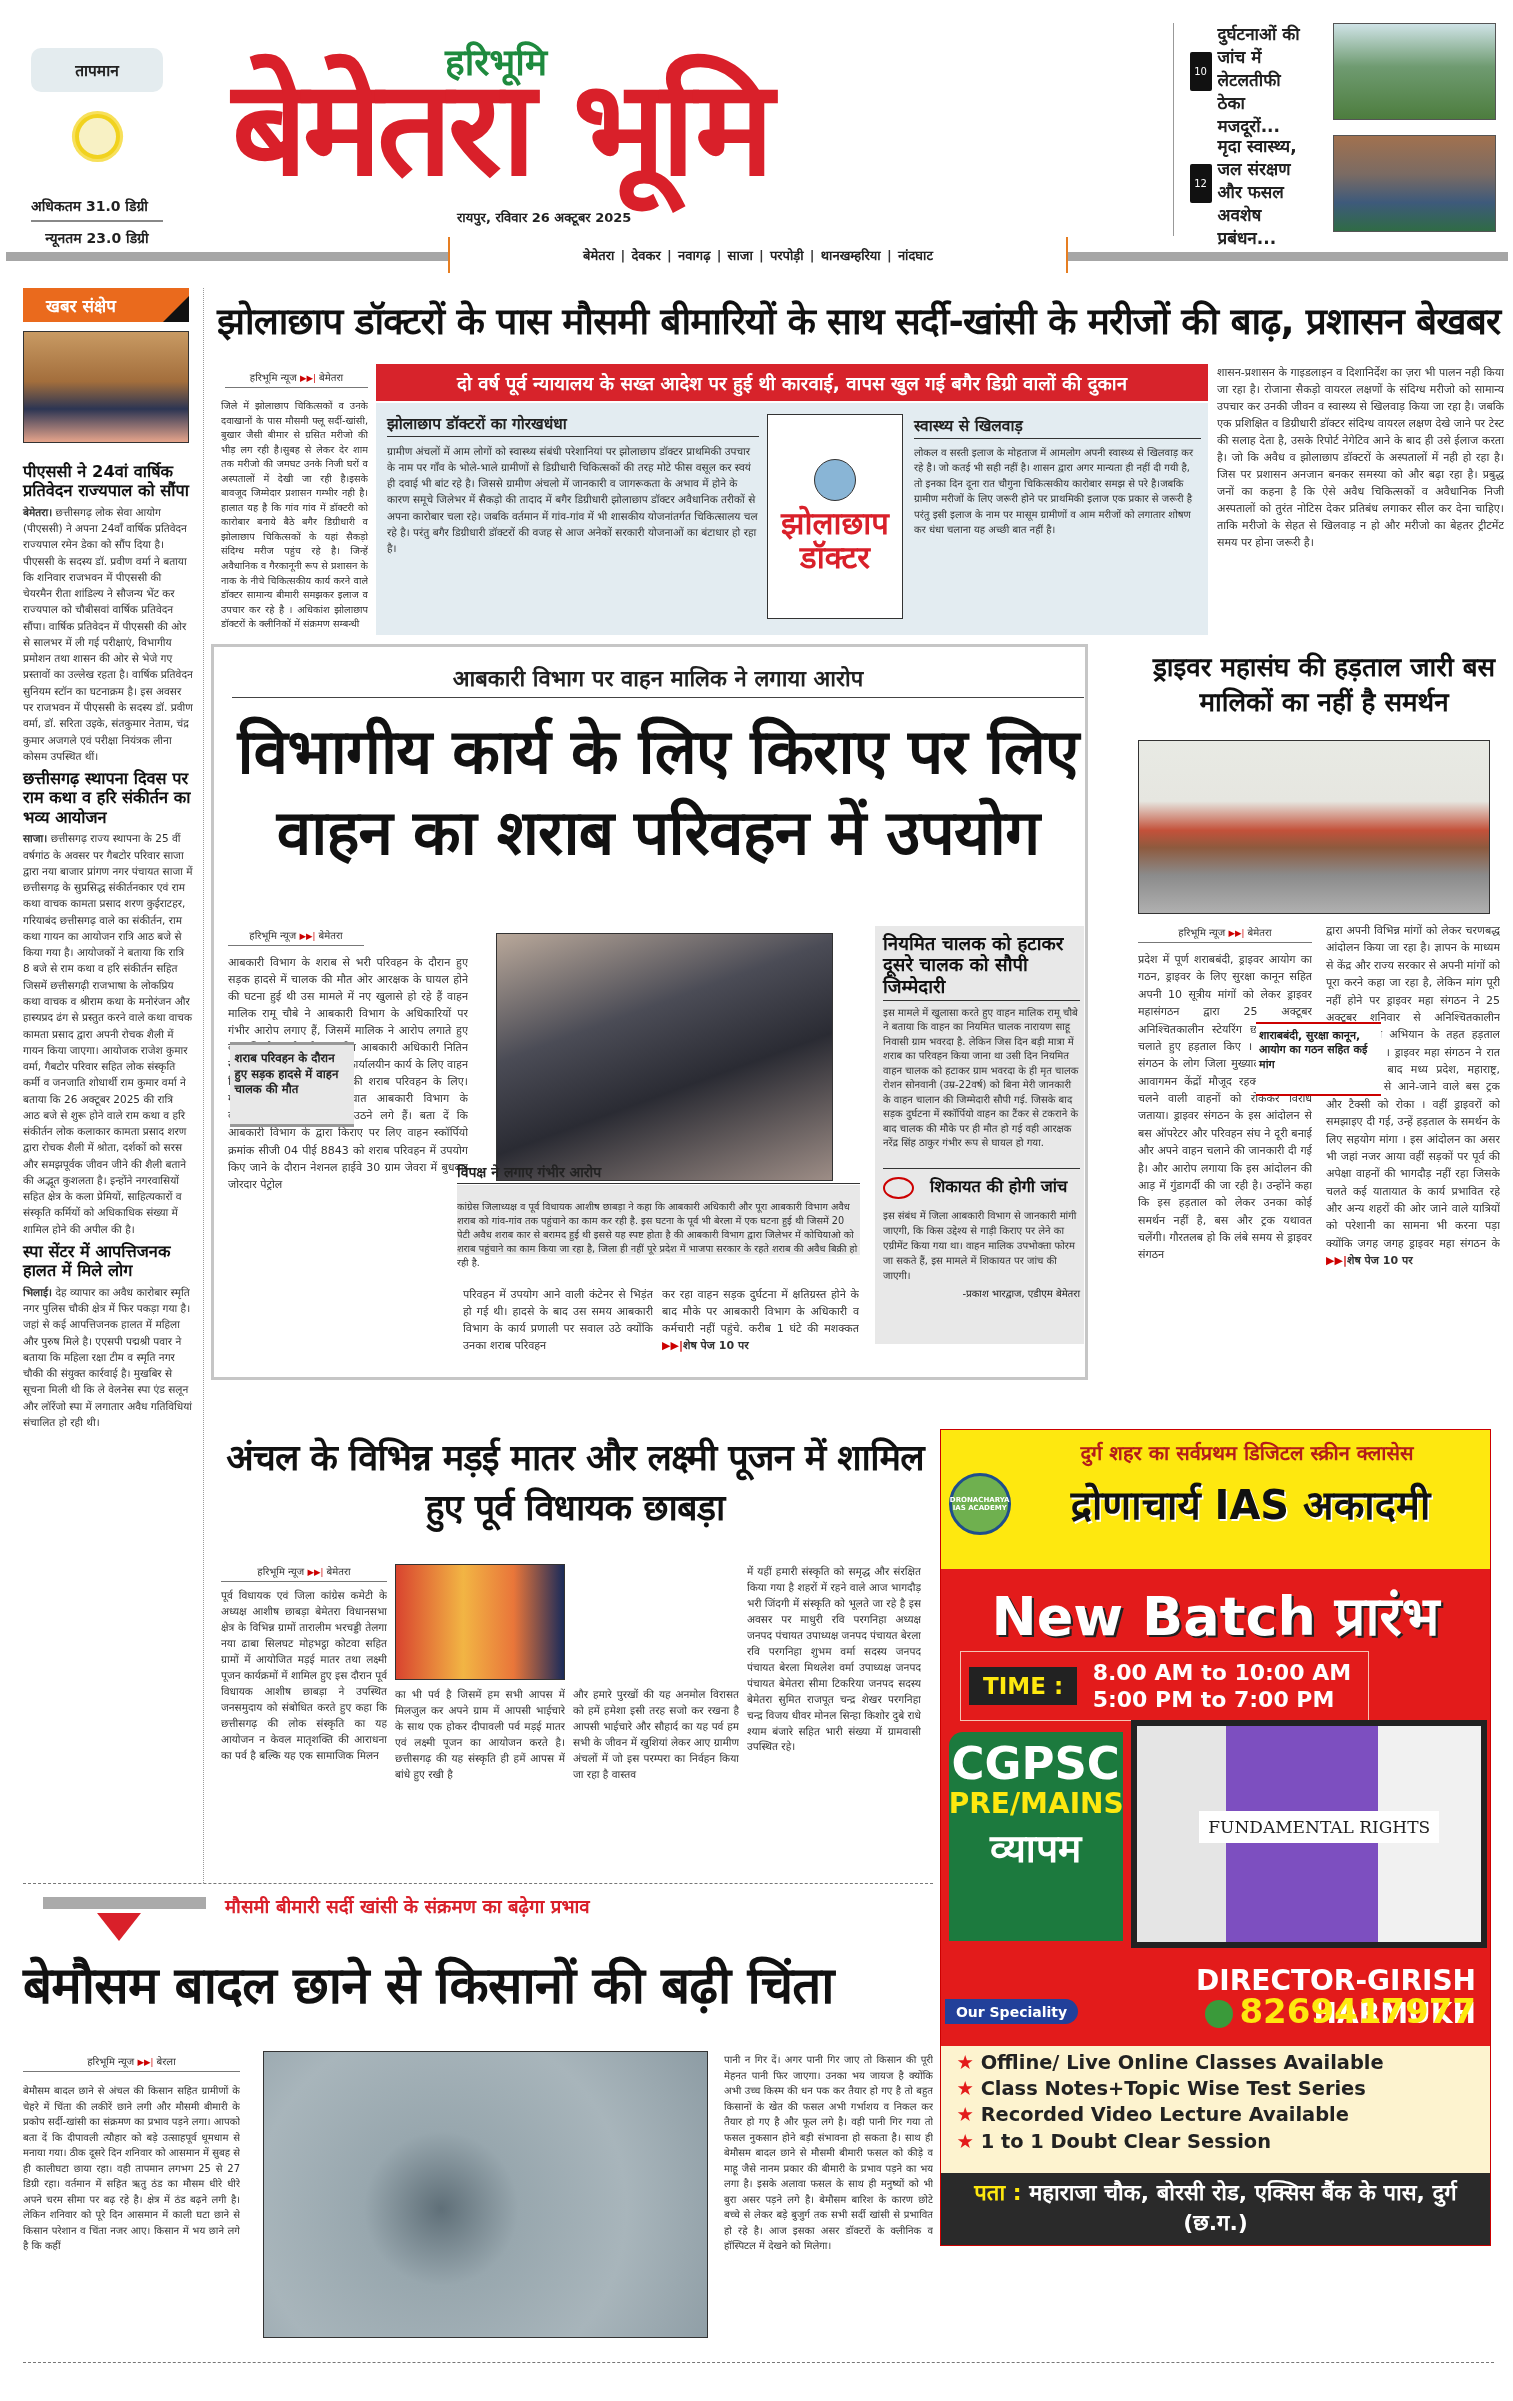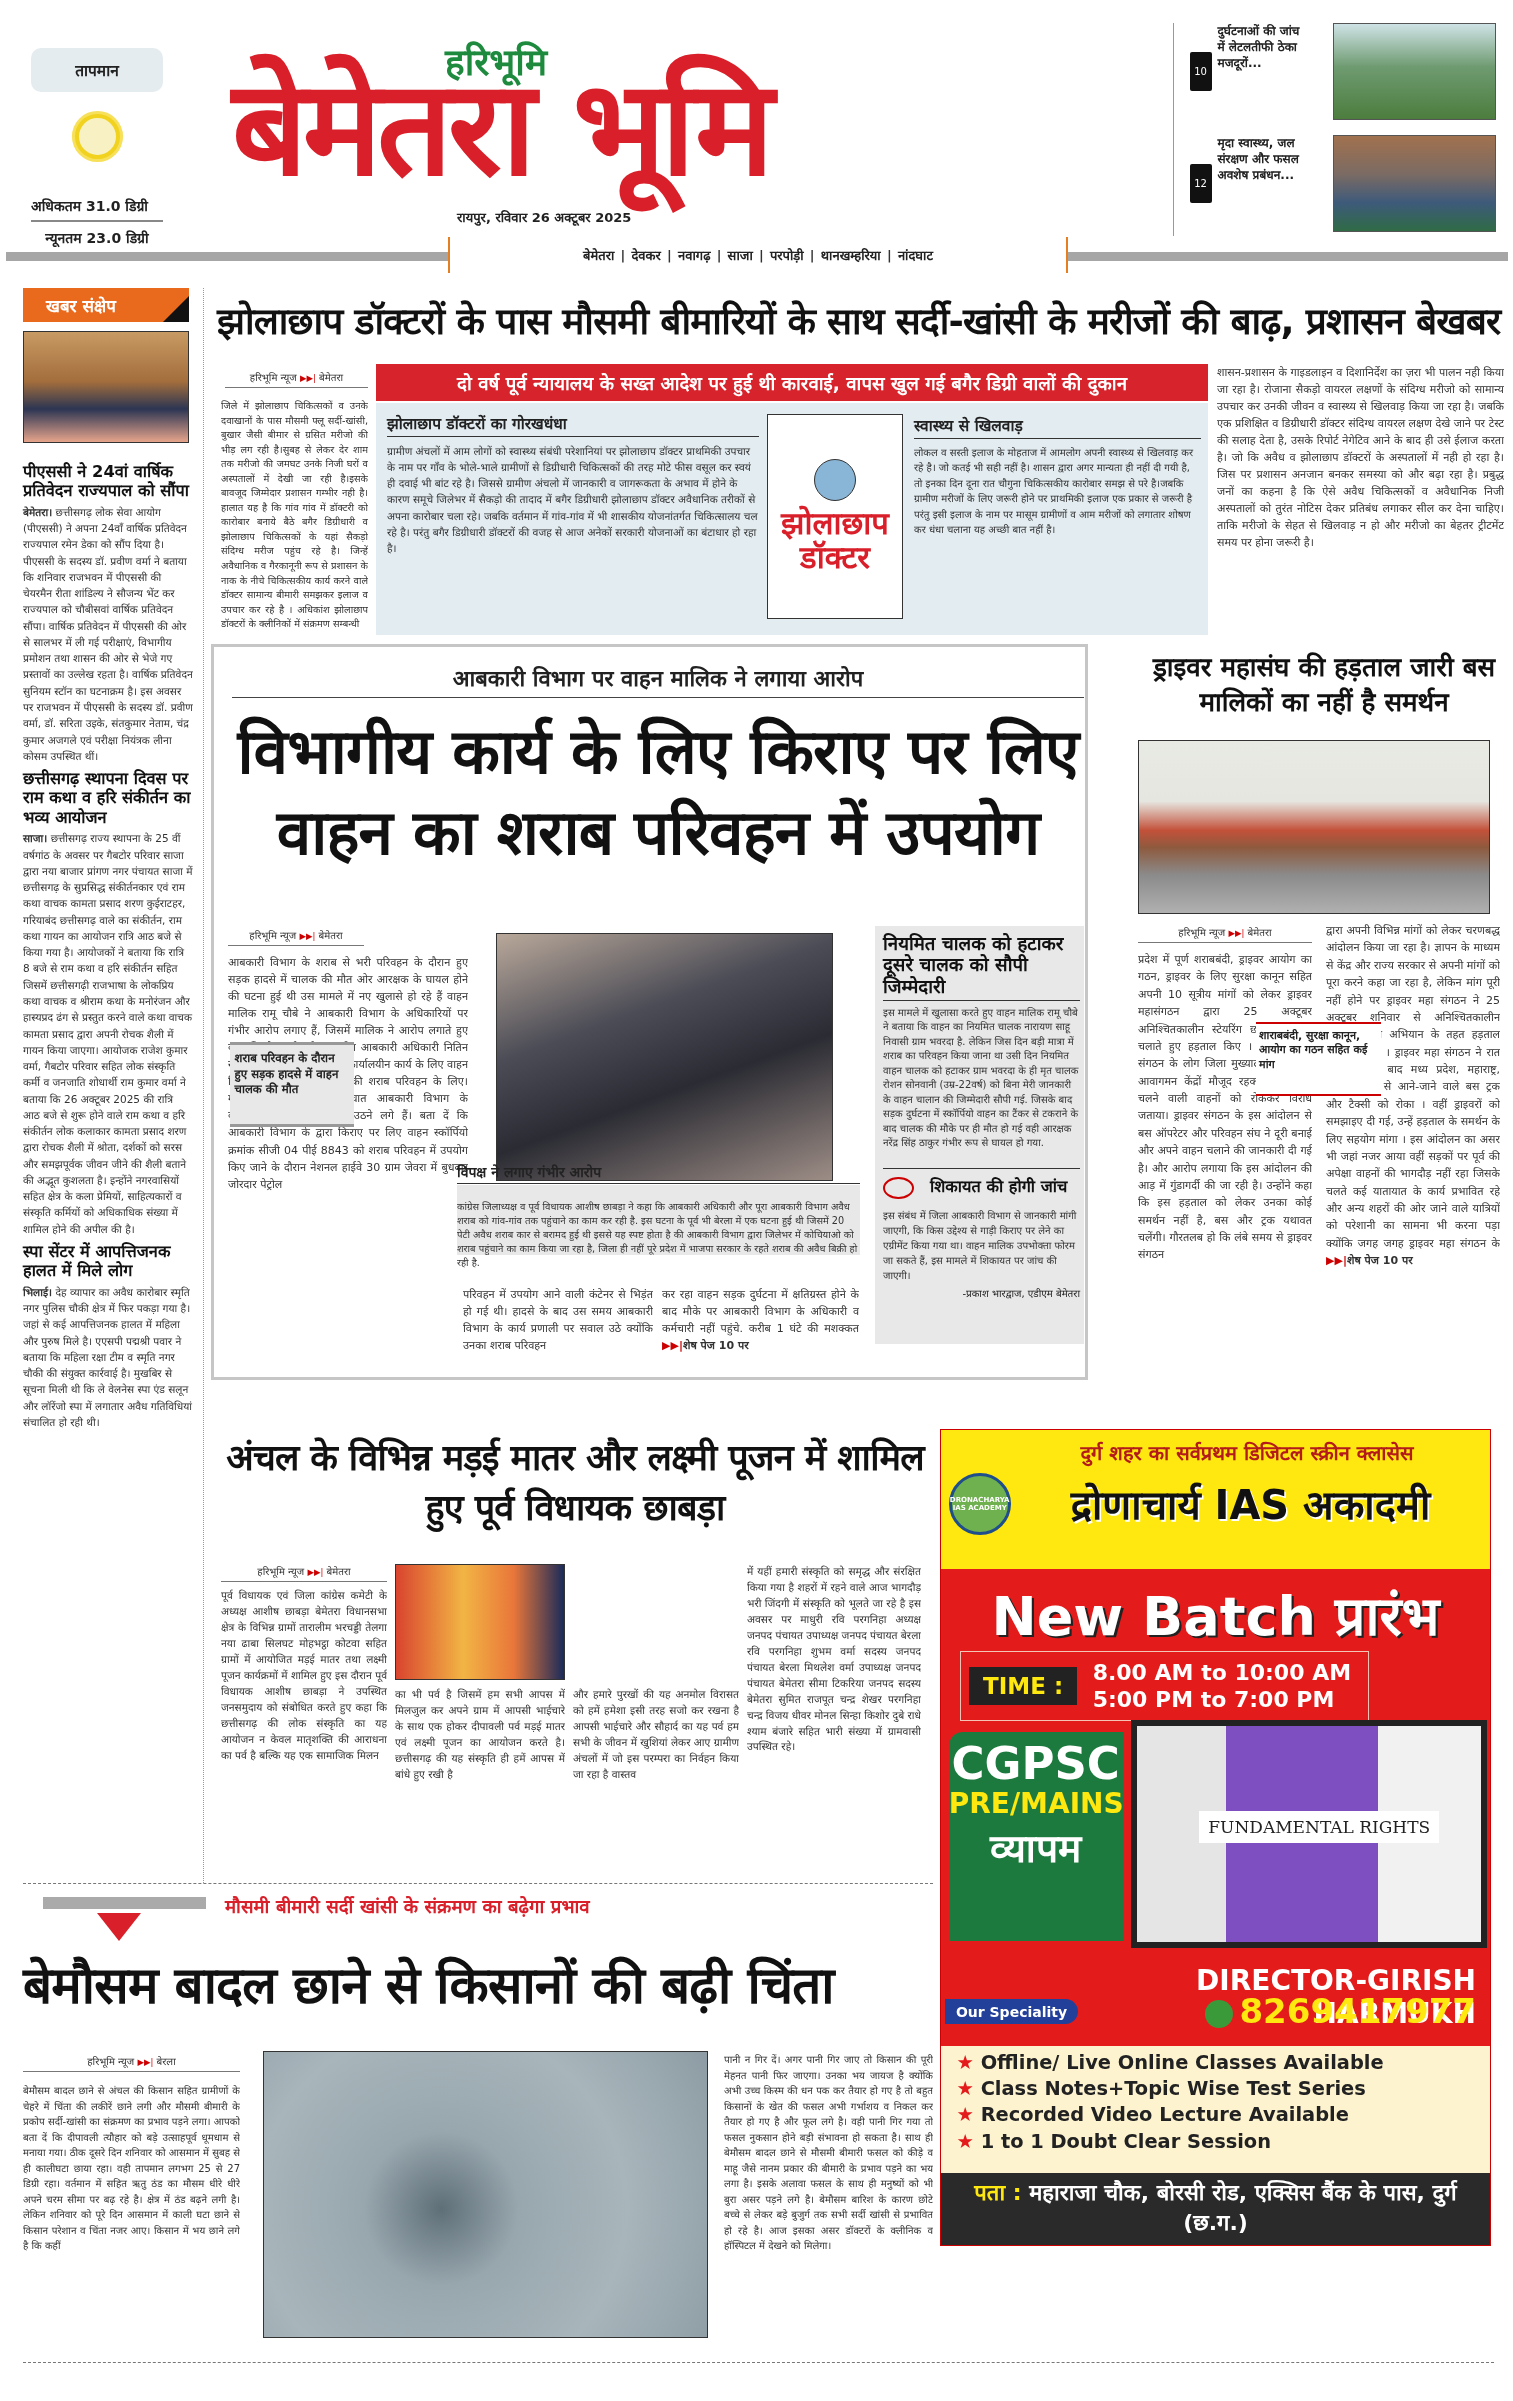--- a/index.html
+++ b/index.html
@@ -26,7 +26,7 @@
 #teaser{left:1173px;top:23px;width:341px;height:213px;border-left:1.5px solid #999}
 .teaser-item{position:absolute;left:15.5px;width:325px;height:97px}
 .teaser-num{position:absolute;left:0;top:29px;width:22px;height:39px;border-radius:2px;background:#111;color:#fff;font-size:10px;text-align:center;line-height:39px}
-.teaser-text{position:absolute;left:28px;top:0;width:93px;font-size:12px;font-weight:bold;line-height:1.35}
+.teaser-text{position:absolute;left:28px;top:0;width:93px;font-size:17px;font-weight:bold;line-height:1.35}
 .teaser-img{position:absolute;left:143px;top:0;width:163px;height:97px;border:0.8px solid #555}
 
 #brief-head{left:23px;top:288px;width:166px;height:34px;background:#ea6a1d;color:#fff;font-size:17px;font-weight:bold;display:flex;align-items:center;padding-left:23px}

